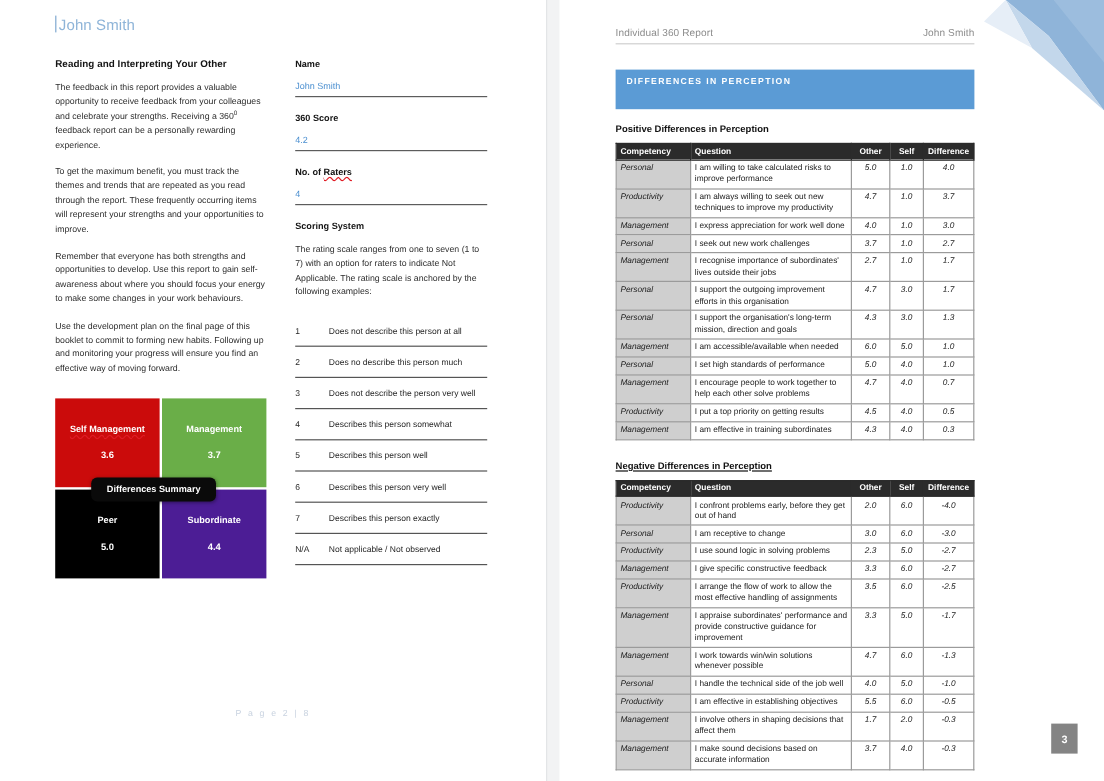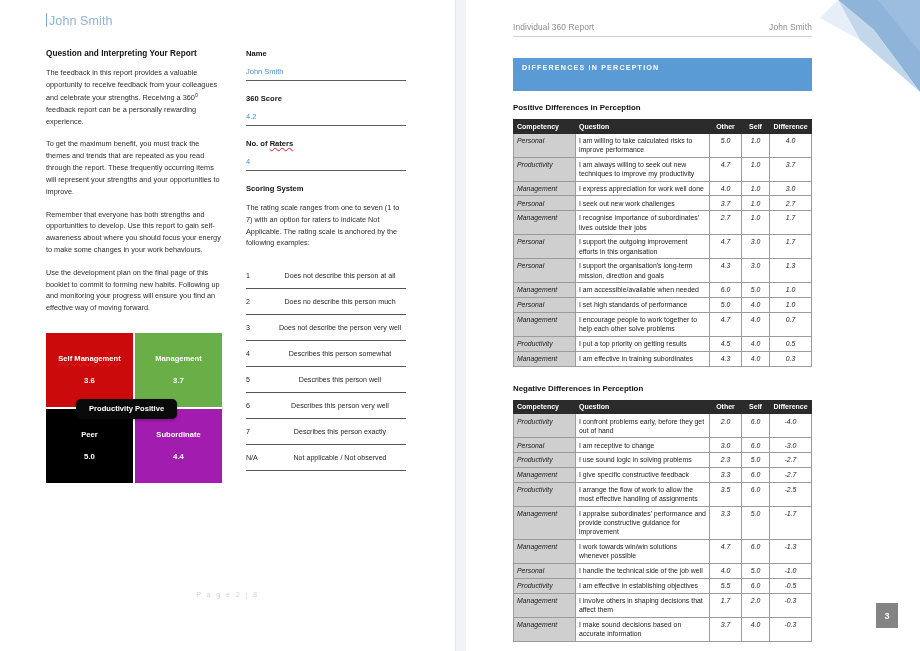--- a/index.html
+++ b/index.html
@@ -307,7 +307,7 @@
       <div class="two-col">
 
         <div class="col-a">
-          <div class="sec-head">Question and Interpreting Your Report</div>
+          <div class="sec-head">Reading and Interpreting Your Other</div>
 
           <p class="body-p">
             The feedback in this report provides a valuable opportunity to receive feedback from your

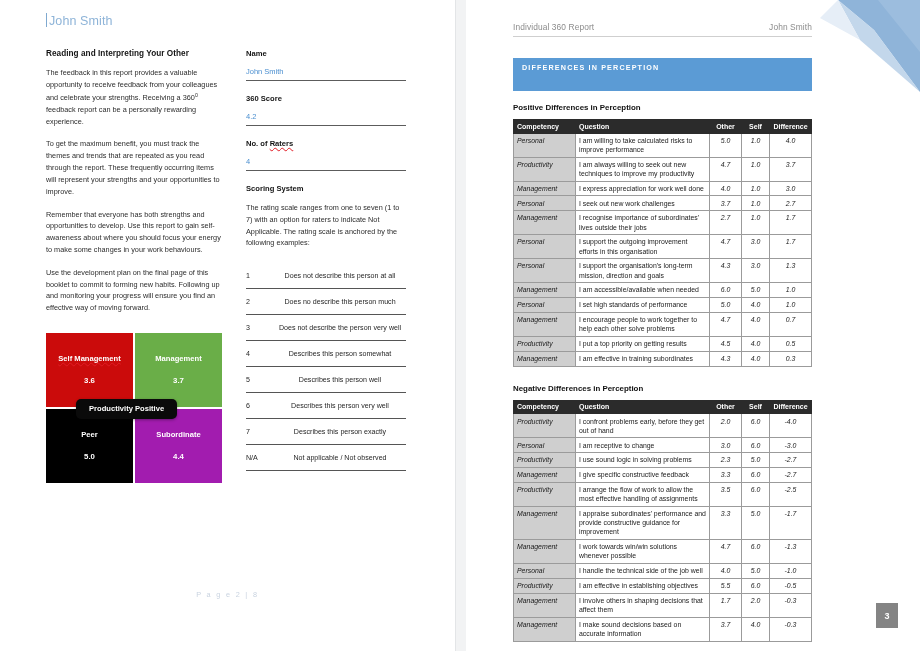--- a/index.html
+++ b/index.html
@@ -179,7 +179,7 @@
     padding: 9px 0 8px 0;
   }
   .scale-row .s-num { width: 28px; flex: 0 0 28px; }
-  .scale-row .s-txt { flex: 1; text-align: center; }
+  .scale-row .s-txt { flex: 1; }
 
   .page-footer {
     position: absolute;

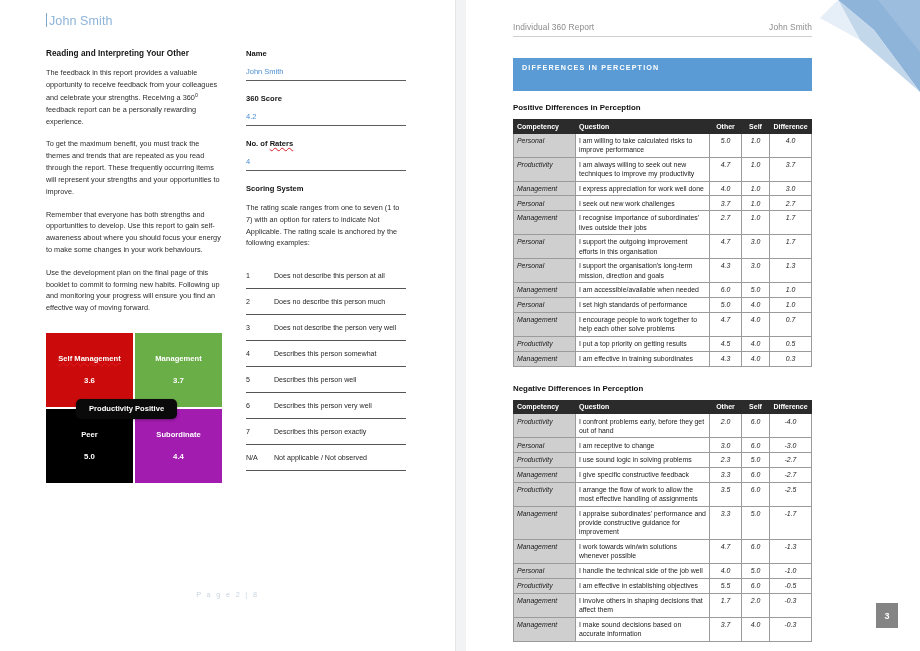--- a/index.html
+++ b/index.html
@@ -532,7 +532,7 @@
           </tbody>
       </table>
 
-      <div class="tbl-title" style="margin-top:17px;">Negative Differences in Perception</div>
+      <div class="tbl-title" style="margin-top:17px;text-decoration:underline;">Negative Differences in Perception</div>
 
       <table class="diff">
         <colgroup>

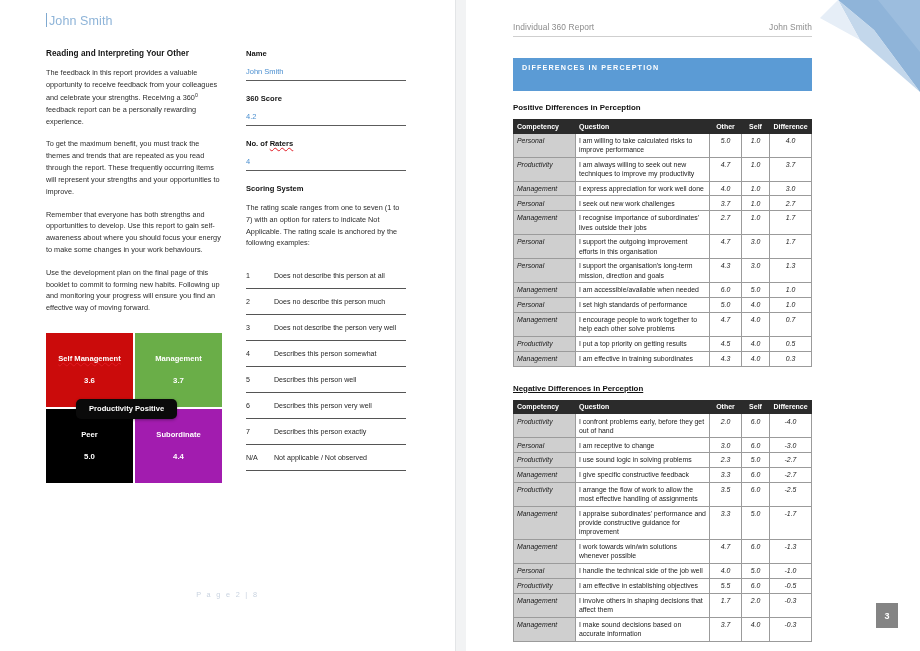--- a/index.html
+++ b/index.html
@@ -342,7 +342,7 @@
               </div>
 
             </div>
-            <div class="tooltip">Productivity Positive</div>
+            <div class="tooltip">Differences Summary</div>
           </div>
         </div>
 

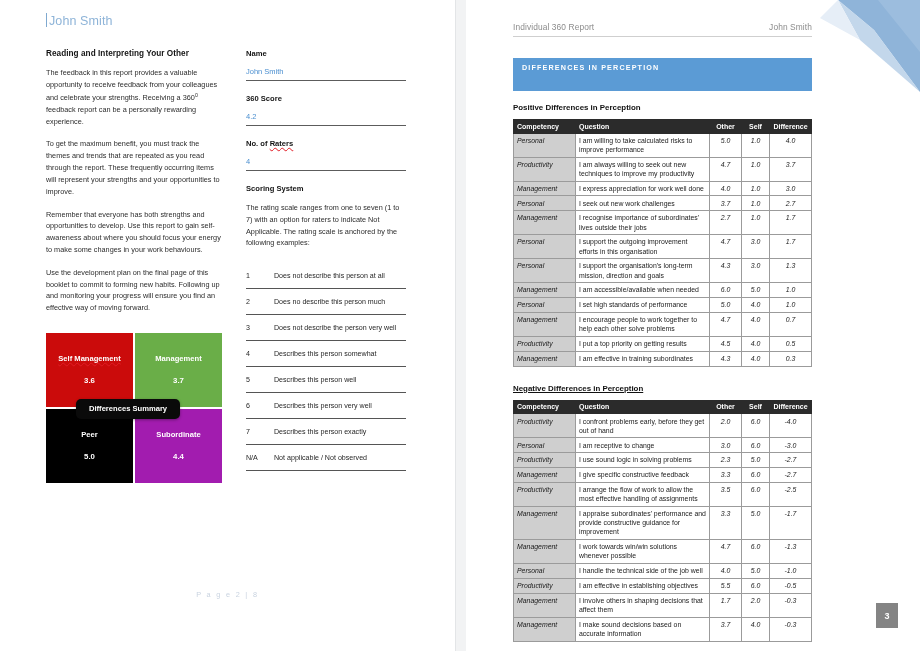--- a/index.html
+++ b/index.html
@@ -336,7 +336,7 @@
                 <span class="q-val">5.0</span>
               </div>
 
-              <div class="quad" style="background:#a21caf">
+              <div class="quad" style="background:#4c1d95">
                 <span class="q-label">Subordinate</span>
                 <span class="q-val">4.4</span>
               </div>

